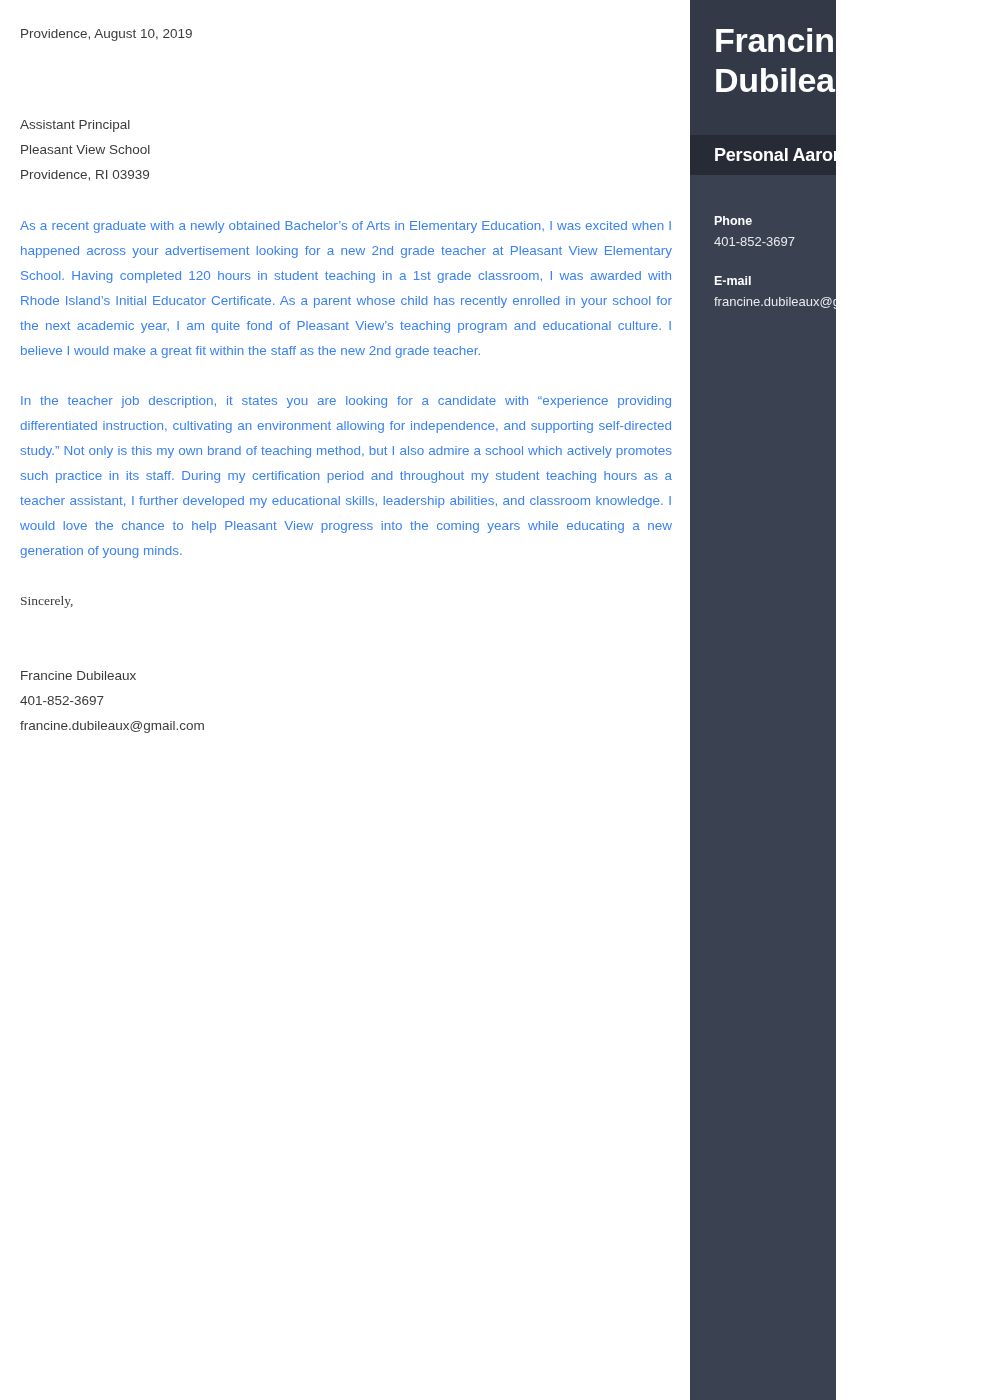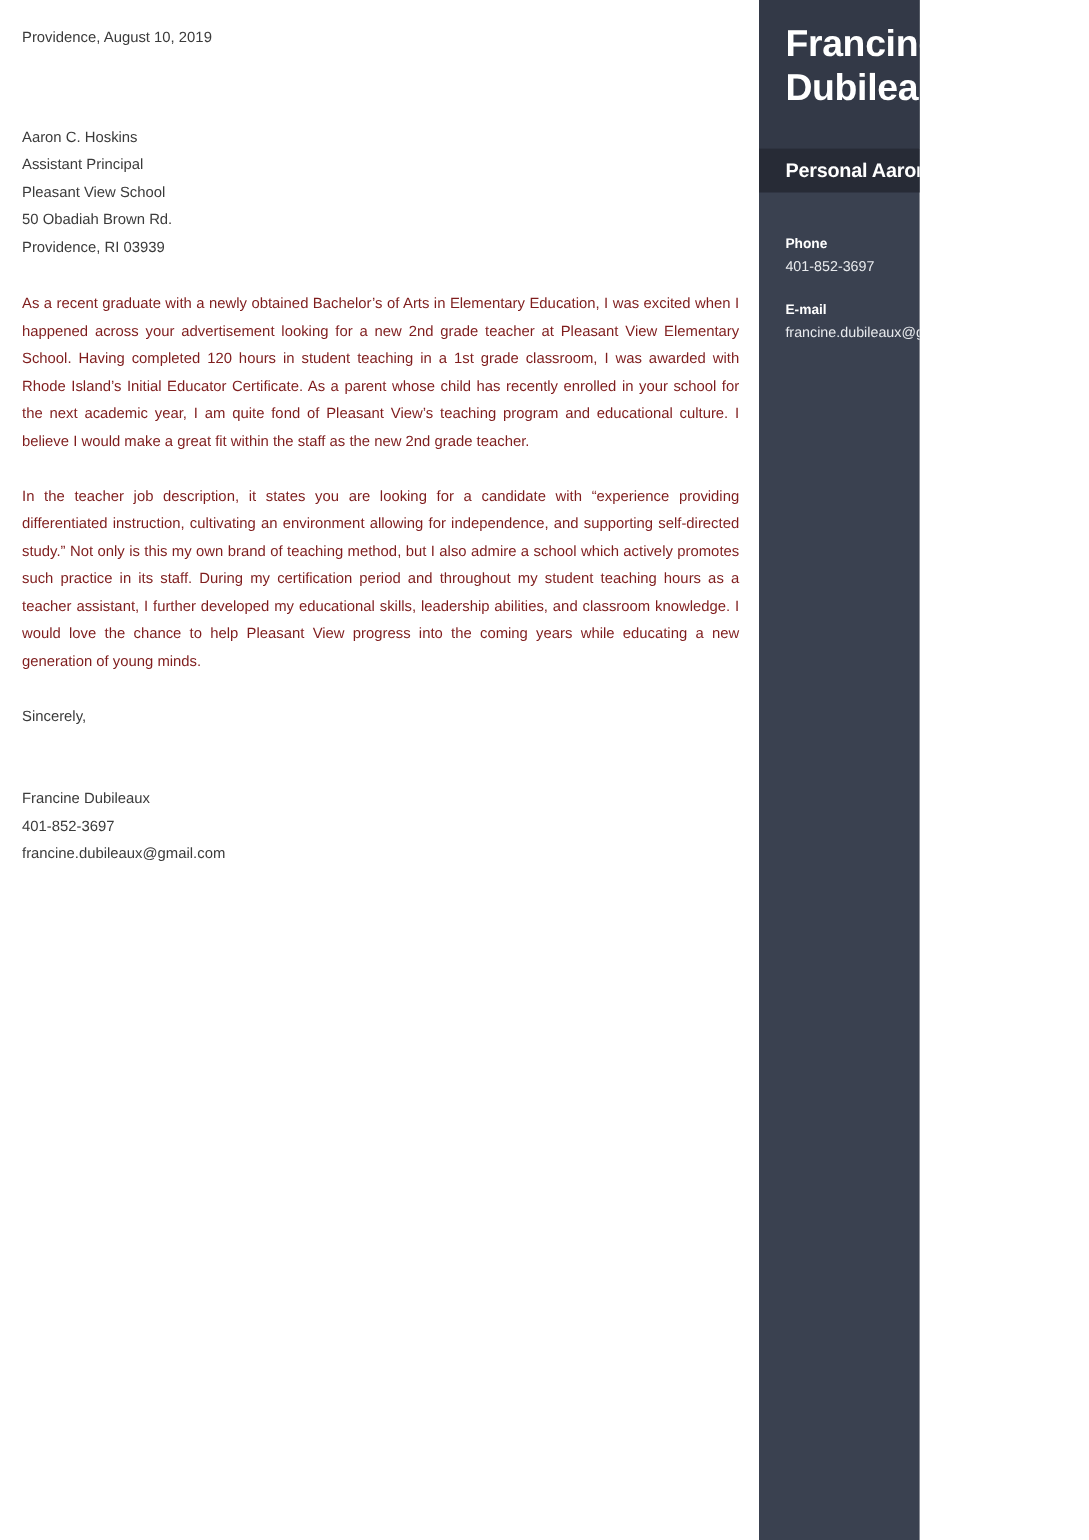--- a/index.html
+++ b/index.html
@@ -143,7 +143,6 @@
     <div class="letter-date">Providence, August 10, 2019</div>
 
     <div class="recipient">
-      <div class="recipient-line">Aaron C. Hoskins</div>
       <div class="recipient-line">Assistant Principal</div>
       <div class="recipient-line">Pleasant View School</div>
       <div class="recipient-line">50 Obadiah Brown Rd.</div>

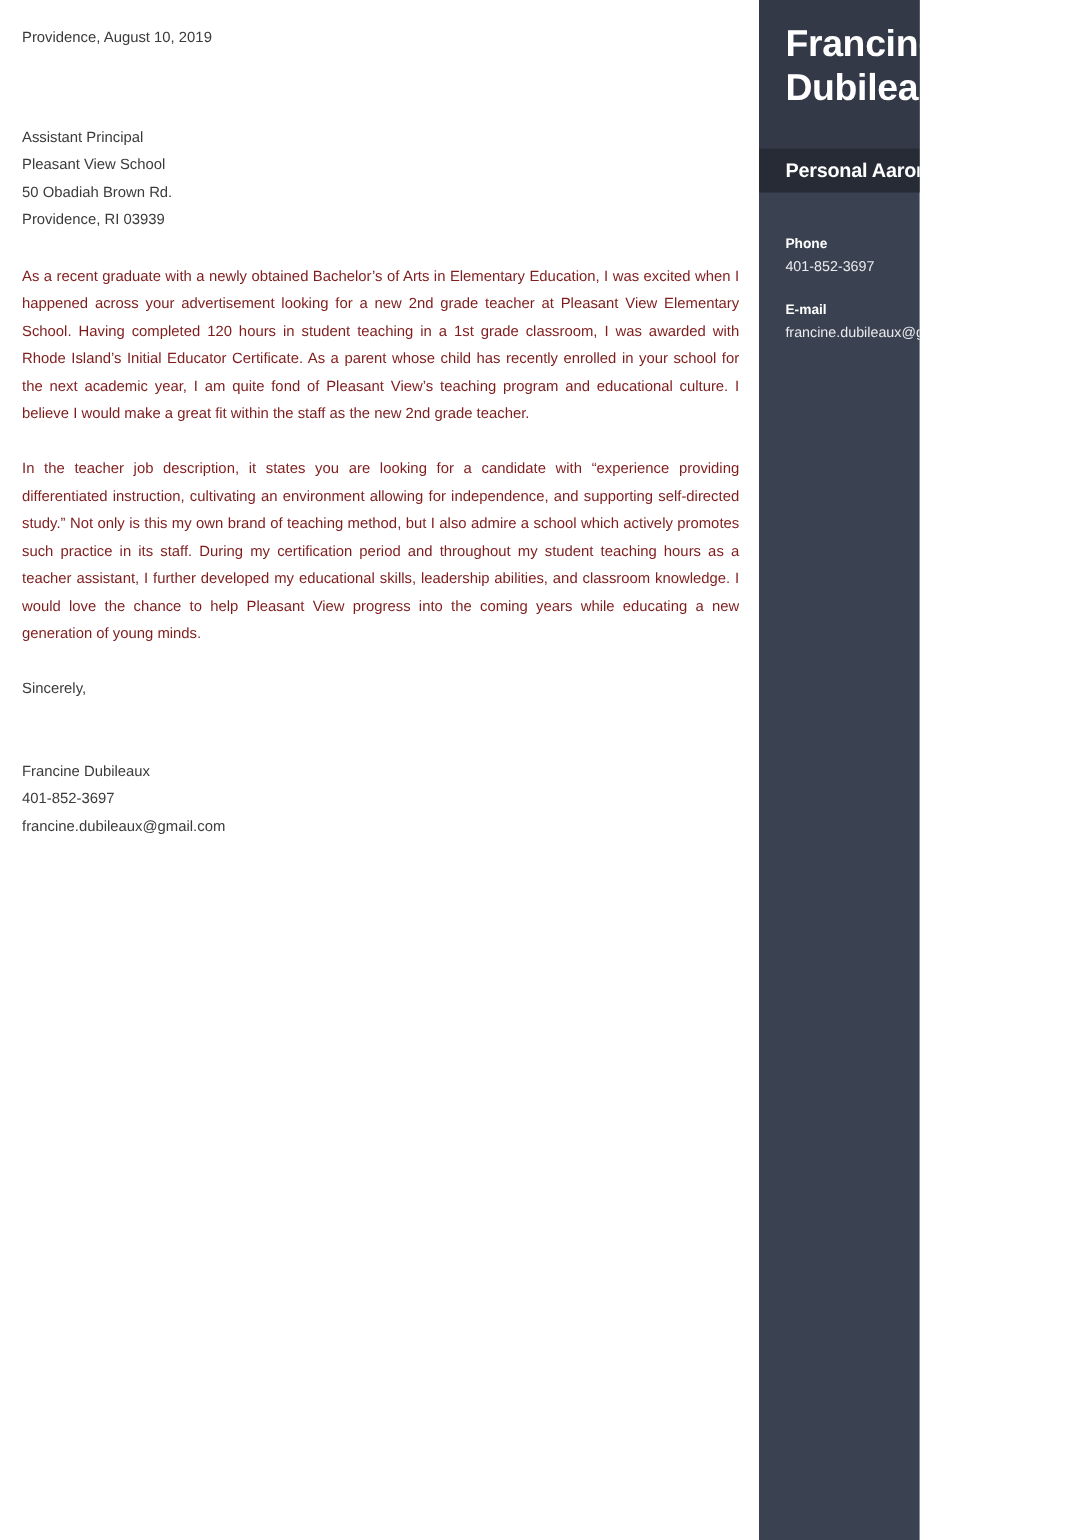--- a/index.html
+++ b/index.html
@@ -145,7 +145,6 @@
     <div class="recipient">
       <div class="recipient-line">Assistant Principal</div>
       <div class="recipient-line">Pleasant View School</div>
-      <div class="recipient-line">50 Obadiah Brown Rd.</div>
       <div class="recipient-line">Providence, RI 03939</div>
     </div>
 

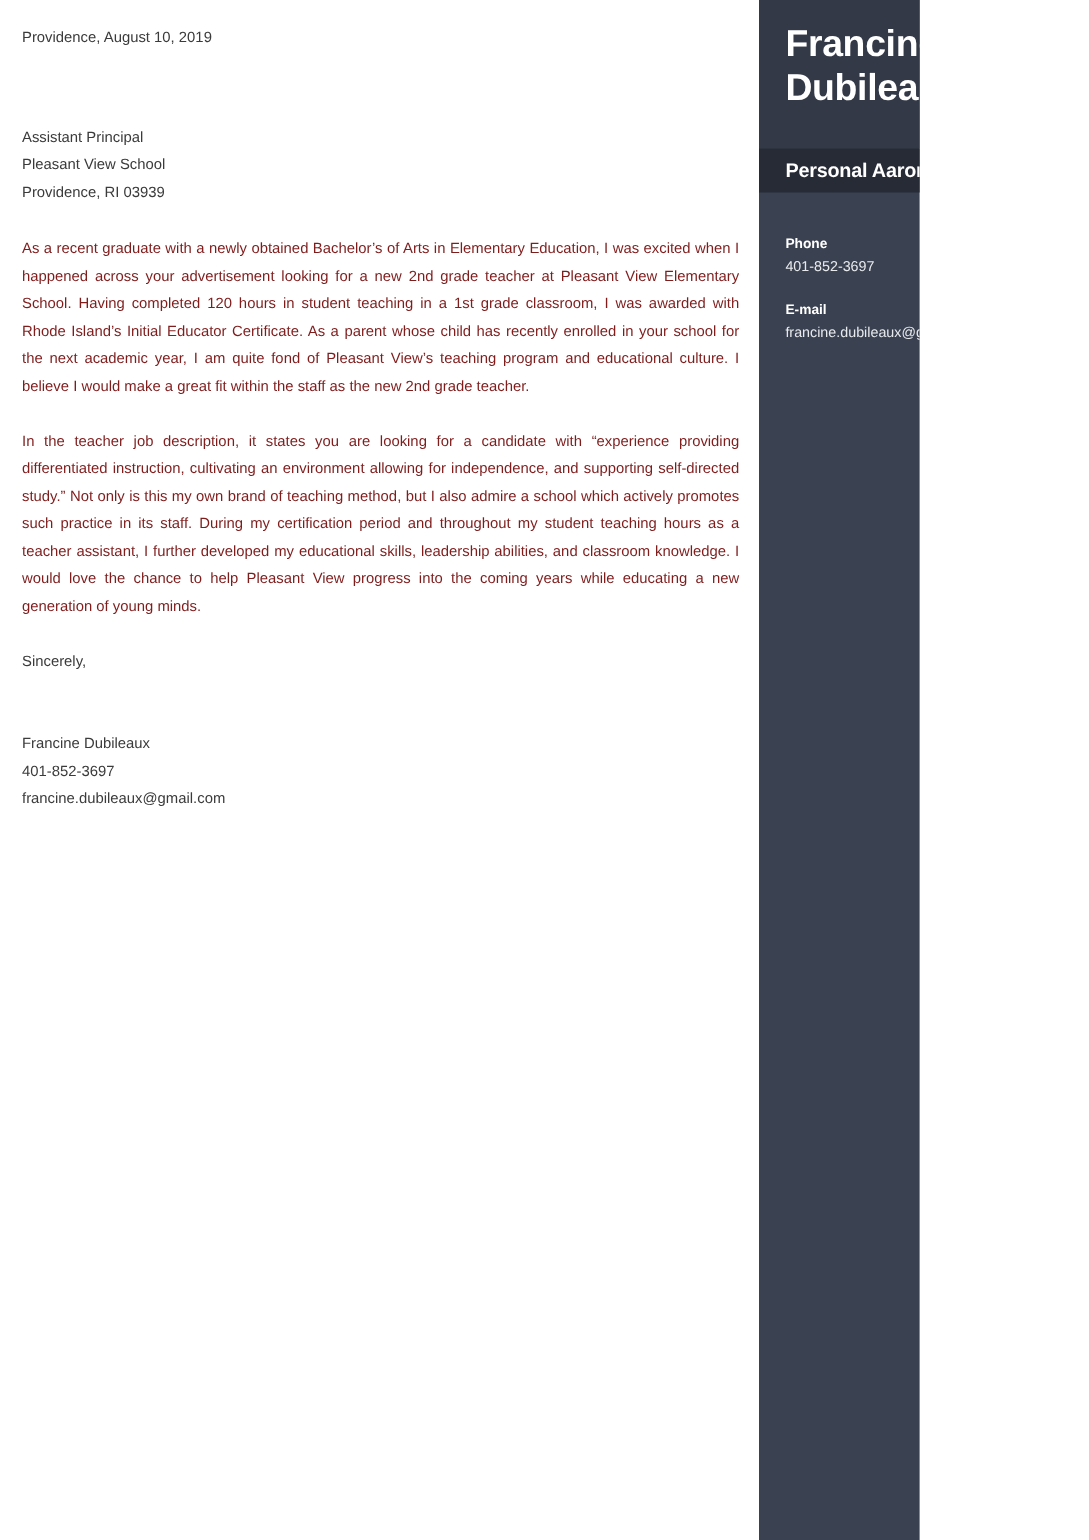--- a/index.html
+++ b/index.html
@@ -47,7 +47,7 @@
 
   .body-para {
     font-size: 13.5px;
-    color: #7f1d1d;
+    color: #3b82f6;
     line-height: 25px;
     text-align: justify;
     text-justify: inter-word;

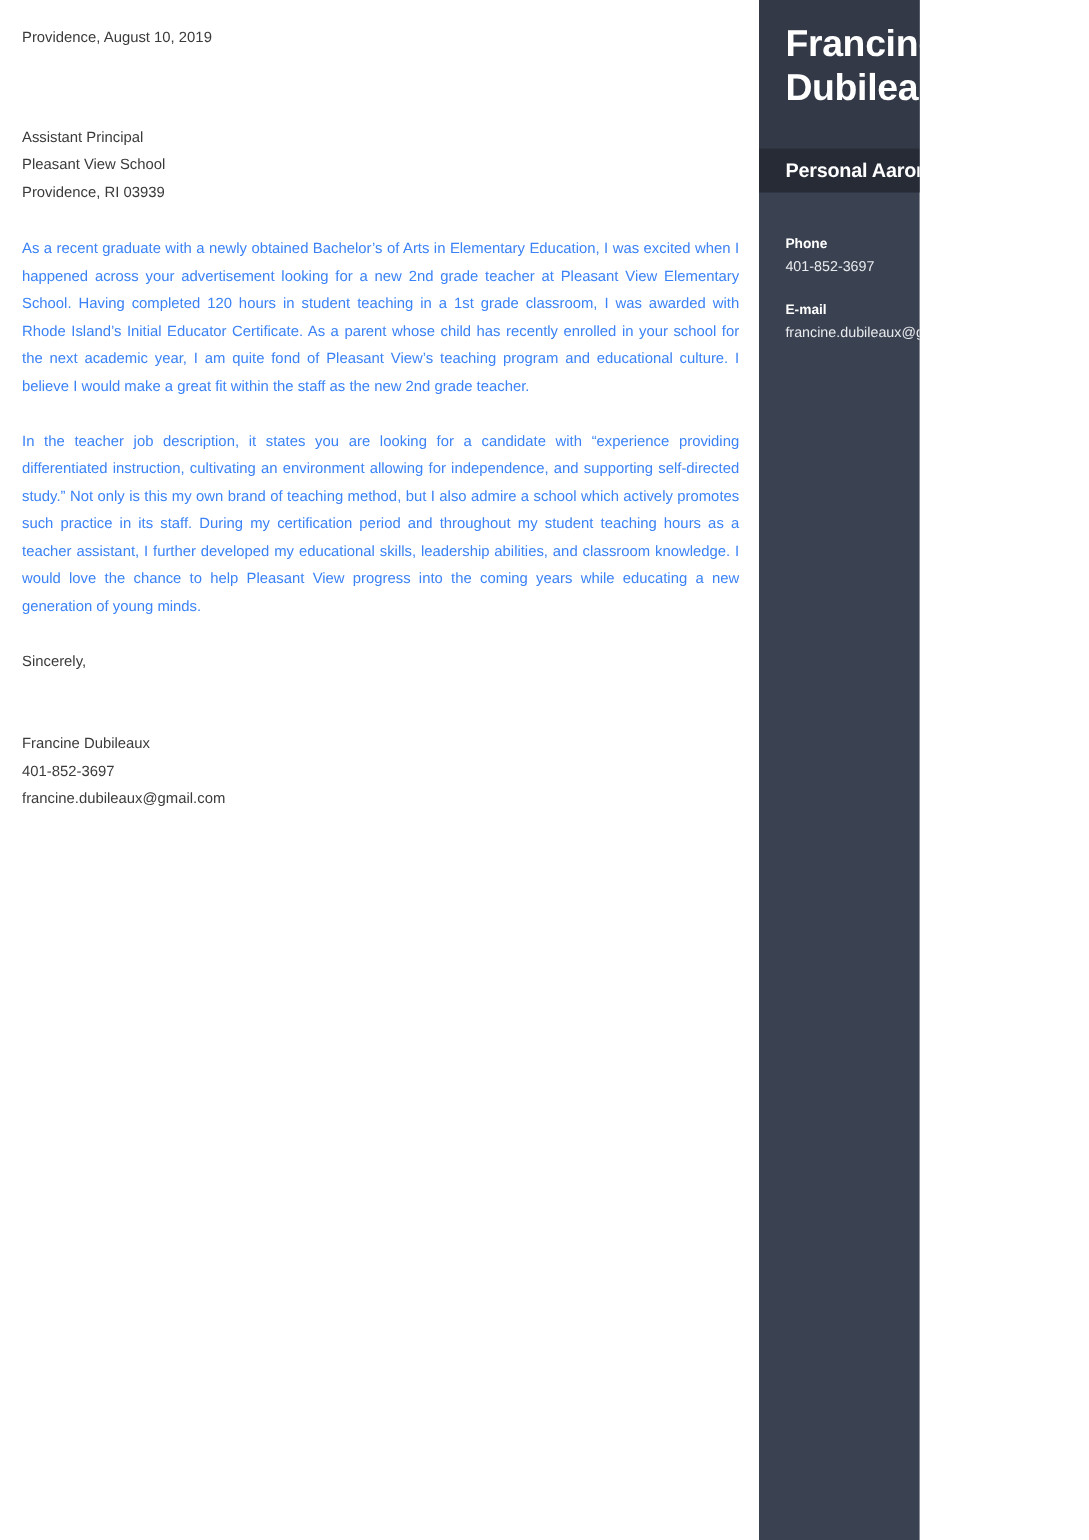--- a/index.html
+++ b/index.html
@@ -60,6 +60,7 @@
     color: #3b3b3b;
     line-height: 25px;
     margin-top: 25px;
+    font-family: Liberation Serif, serif;
   }
 
   .signature {

